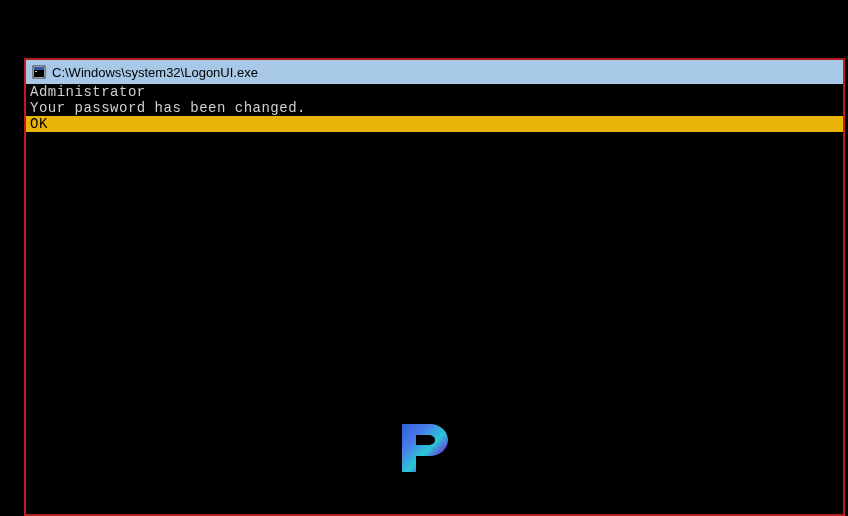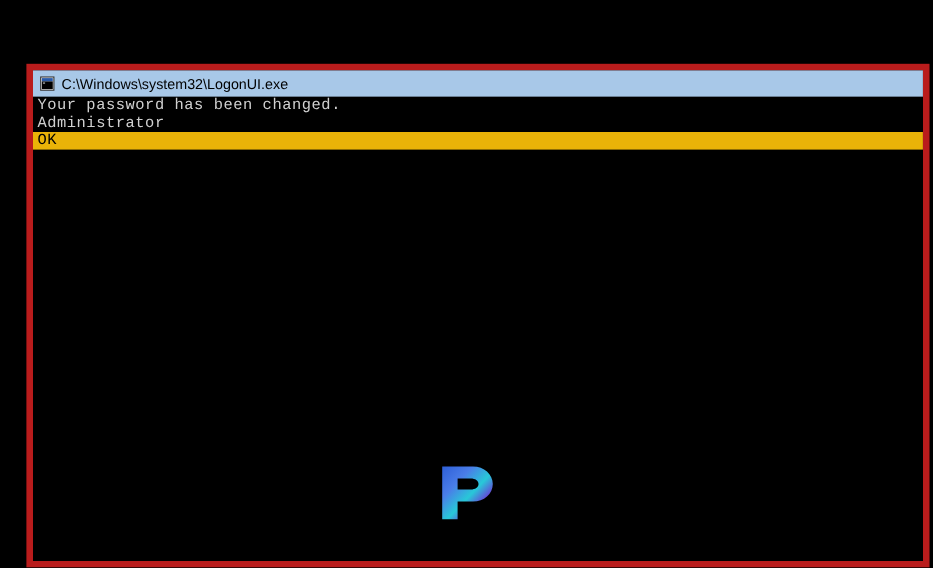--- a/index.html
+++ b/index.html
@@ -21,7 +21,7 @@
       top: 58px;
       width: 821px;
       height: 458px;
-      border: 6px solid #b91c1c;
+      border: 2px solid #b91c1c;
     }
     .titlebar {
       height: 24px;

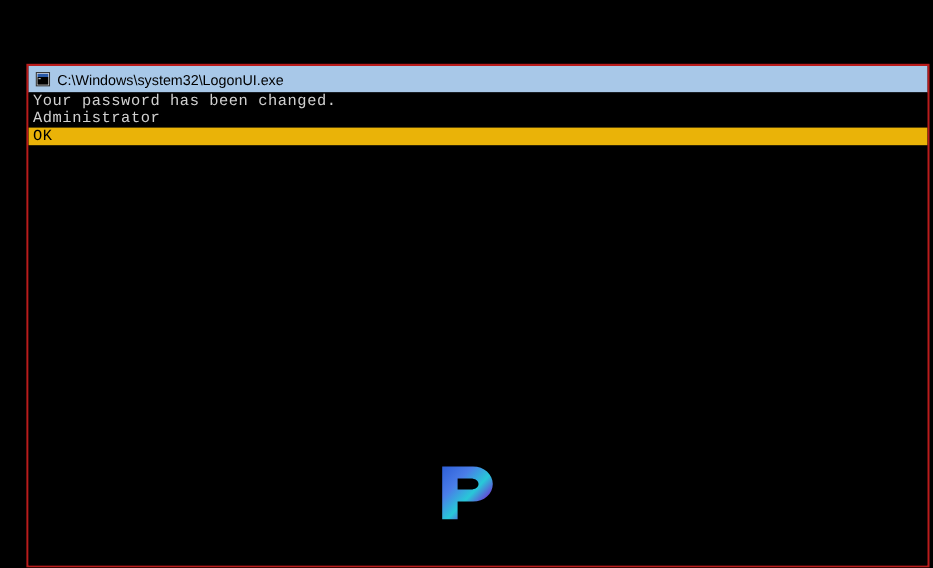--- a/index.html
+++ b/index.html
@@ -91,8 +91,8 @@
     <span class="titlebar-text">C:\Windows\system32\LogonUI.exe</span>
   </div>
   <div class="console-area">
+    <div class="console-line">Administrator</div>
     <div class="console-line">Your password has been changed.</div>
-    <div class="console-line">Administrator</div>
     <div class="console-line selected-line">OK</div>
   </div>
 </div>

